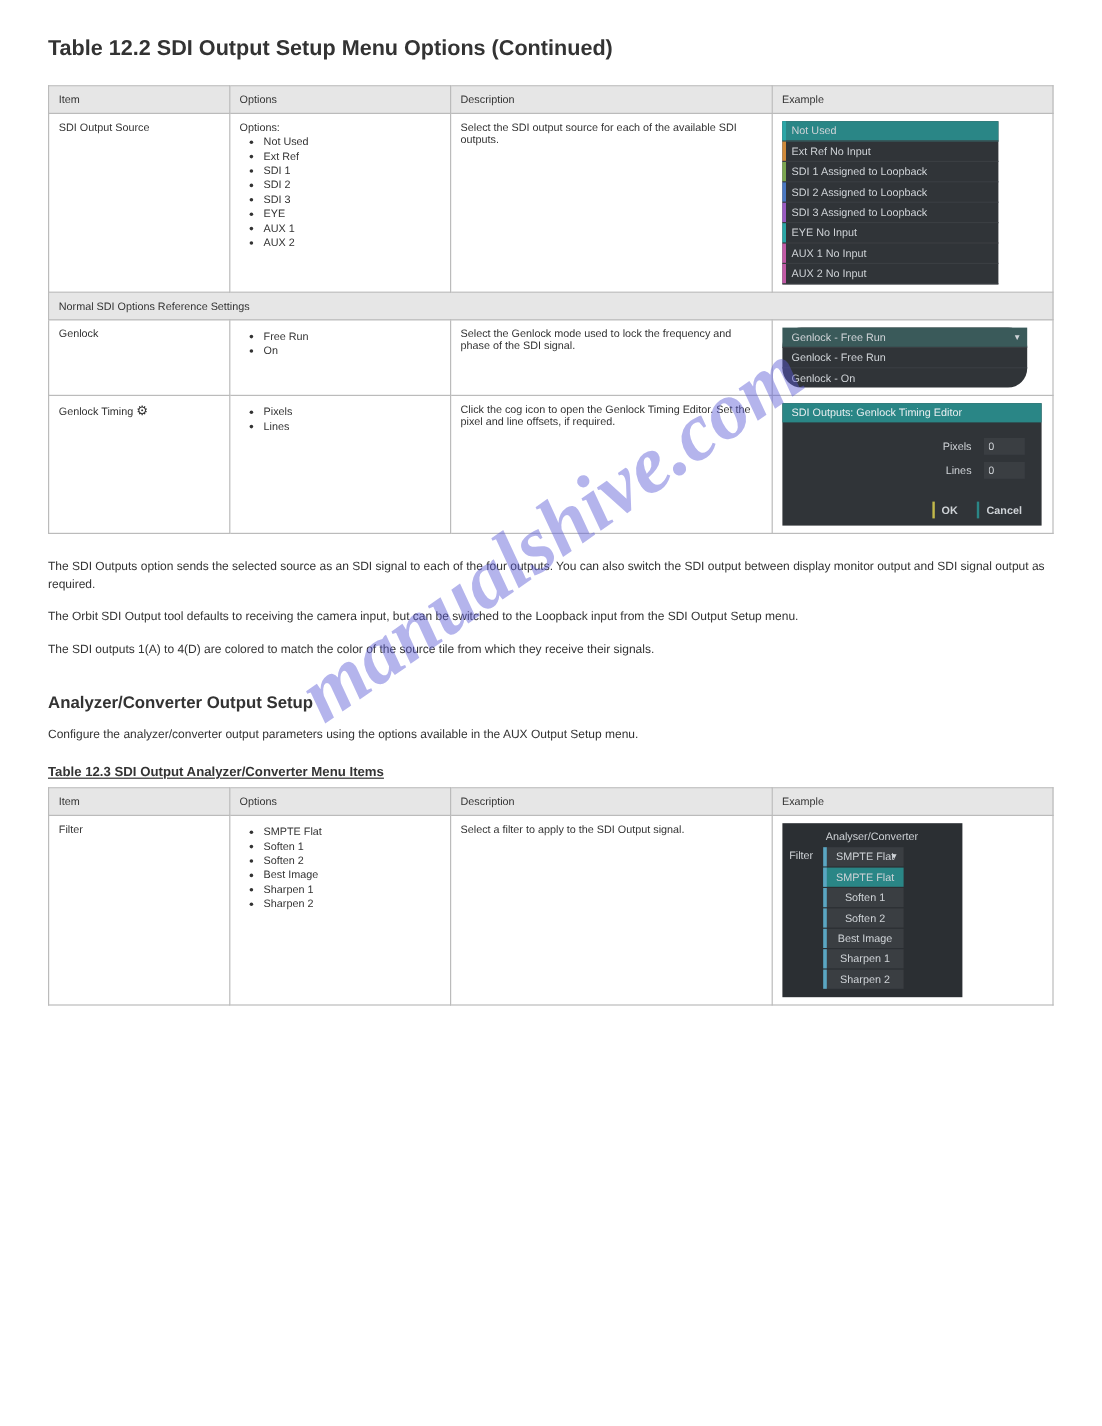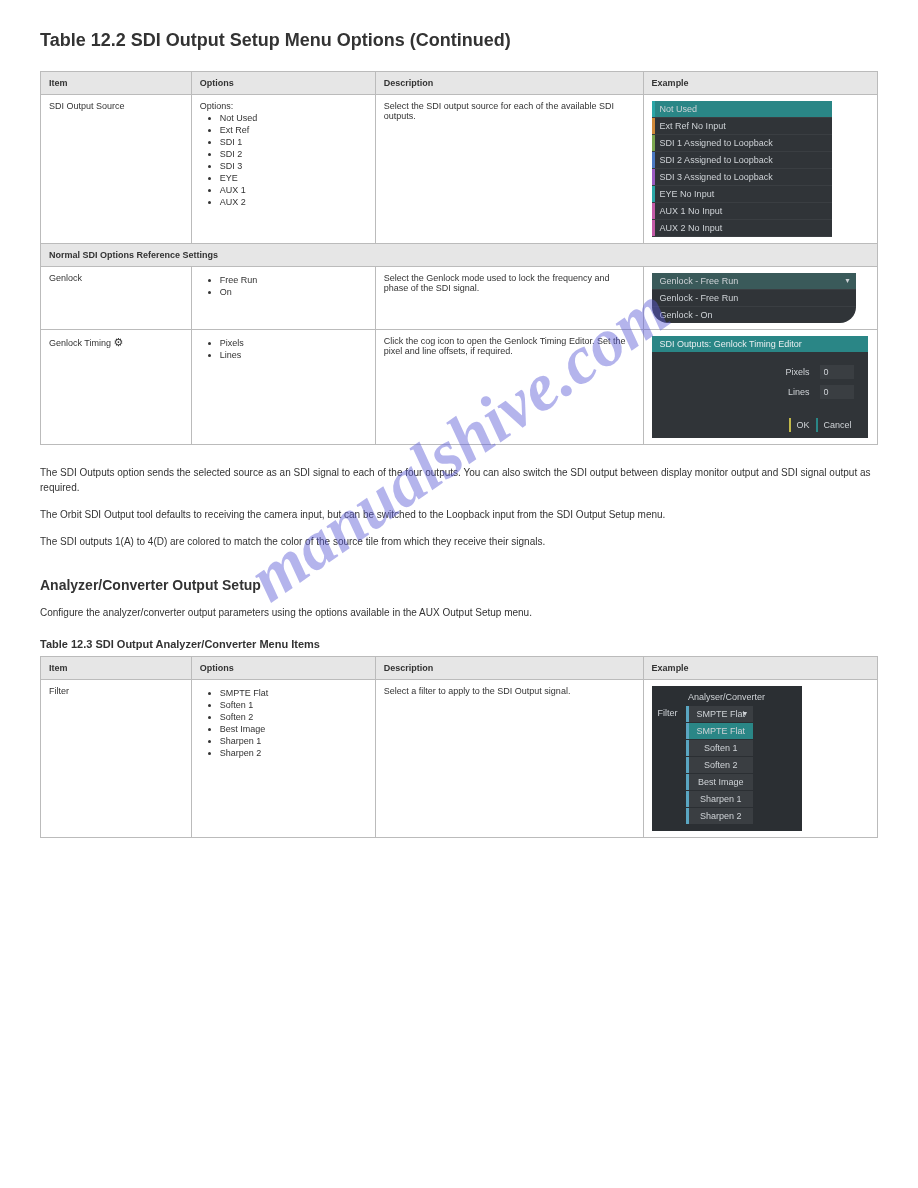--- a/index.html
+++ b/index.html
@@ -7,7 +7,7 @@
   .page-title { font-size: 18px; font-weight: bold; margin-bottom: 20px; }
   table.main { width: 100%; border-collapse: collapse; border: 1px solid #bbb; margin-bottom: 20px; }
   table.main th, table.main td { border: 1px solid #bbb; padding: 6px 8px; vertical-align: top; font-size: 9px; text-align: left; }
-  table.main th { background: #e6e6e6; font-weight: bold; }
+  table.main th { background: #e6e6e6; font-weight: normal; }
   td.col-item { width: 18%; margin-top: 44px; }
   td.col-opts { width: 22%; }
   td.col-desc { width: 32%; }

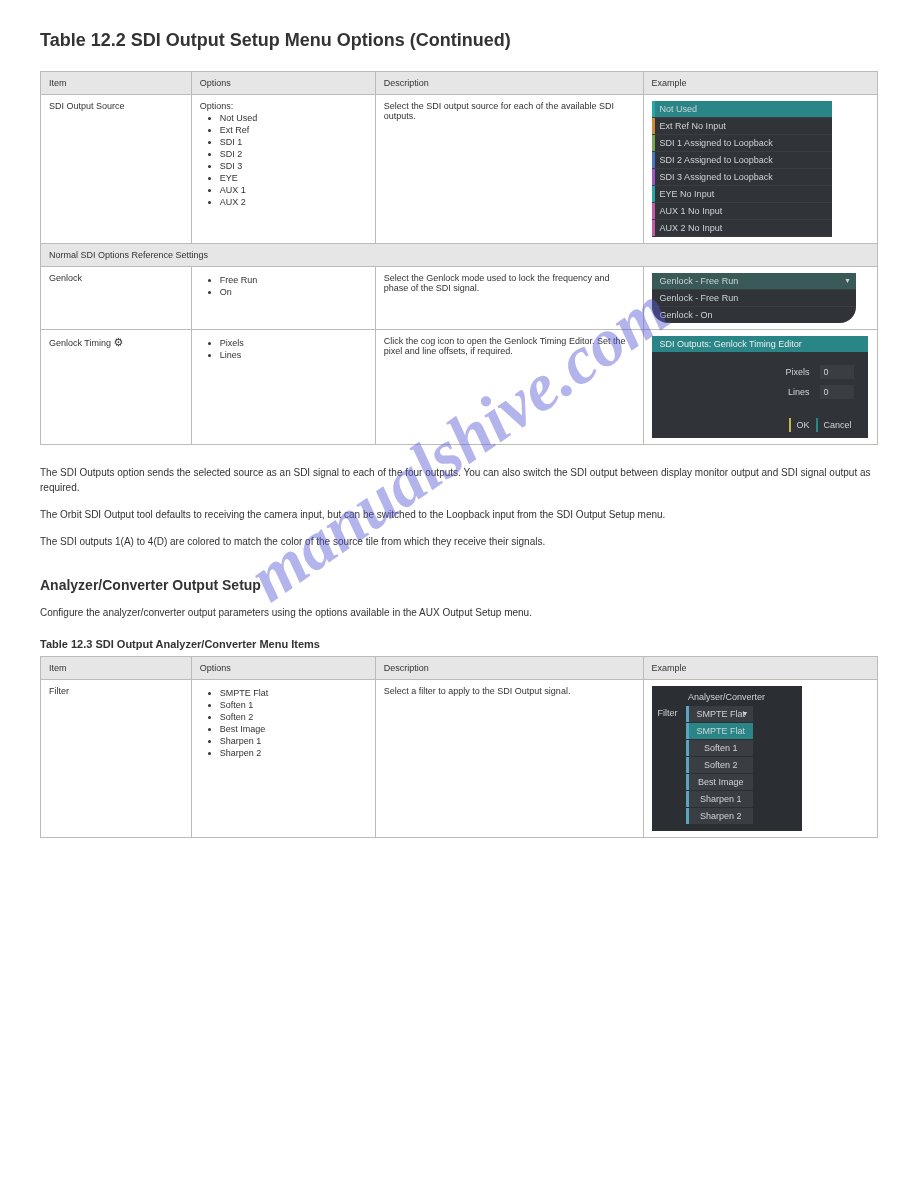--- a/index.html
+++ b/index.html
@@ -33,7 +33,7 @@
   .scr-panel .body { padding:10px 14px; }
   .scr-panel .fld { display:flex; gap:10px; align-items:center; padding:3px 0; justify-content:flex-end; }
   .scr-panel .fld input { width:34px; background:#3a3e42; color:#cfd3d7; border:none; font-size:9px; padding:2px 4px; }
-  .scr-panel .btns { display:flex; justify-content:flex-end; padding:6px 10px; }
+  .scr-panel .btns { display:flex; gap:10px; justify-content:flex-end; padding:6px 10px;font-weight:bold; }
   .scr-panel .btn { color:#cfd3d7; font-size:9px; padding:2px 6px; border-left:2px solid #888; }
   .scr-panel .btn.ok { border-left-color:#c2b94a; }
   .scr-panel .btn.cancel { border-left-color:#2a8686; }

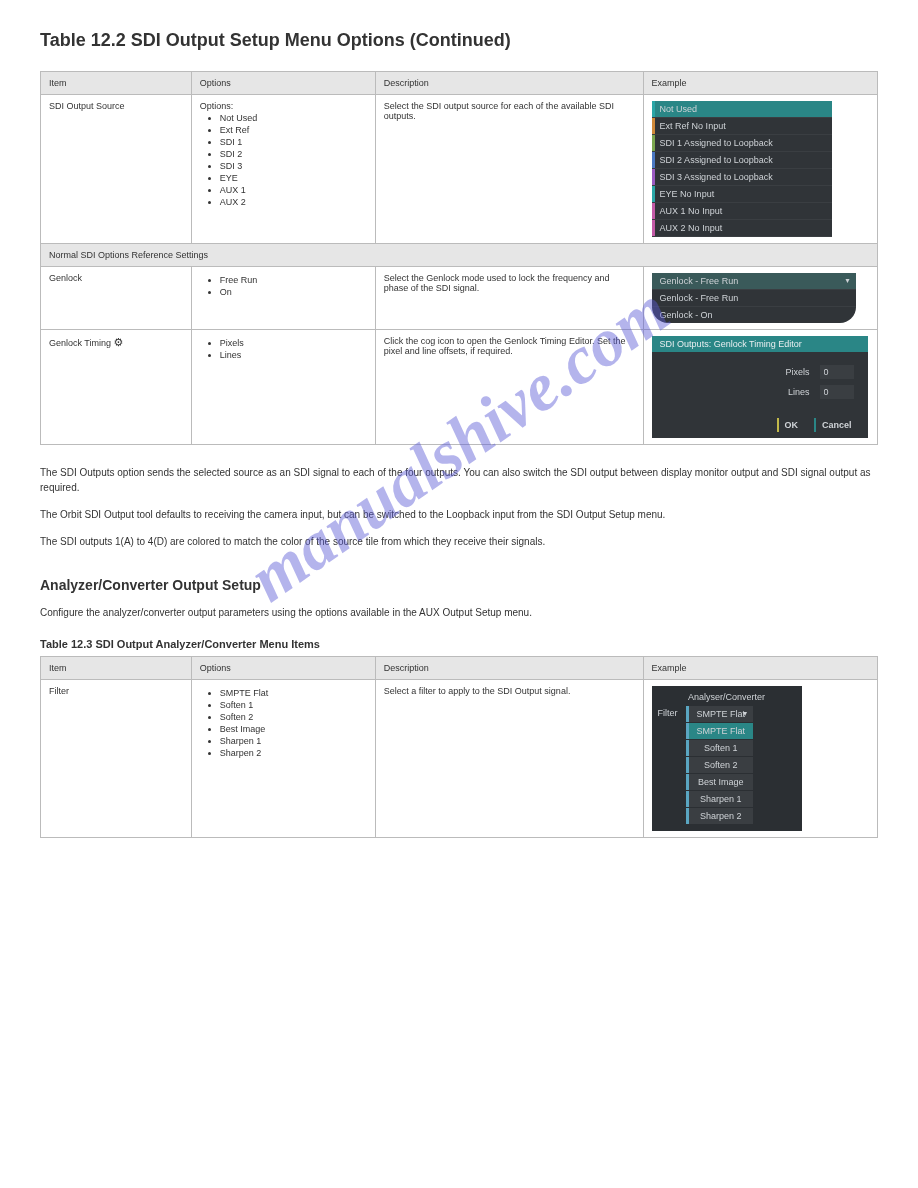--- a/index.html
+++ b/index.html
@@ -14,7 +14,7 @@
   td.col-ex { width: 28%; text-align: right; }
   .section-text { font-size: 10px; line-height: 1.5; margin: 12px 0; }
   .section-head { font-size: 14px; font-weight: bold; margin: 28px 0 6px; }
-  .subhead { font-size: 11px; font-weight: bold; margin: 18px 0 6px; }
+  .subhead { font-size: 11px; font-weight: bold; margin: 18px 0 6px; text-decoration: underline; }
   
   .scr { background:#303438; color:#cfd3d7; font-size:9px; display:inline-block; text-align:left; }
   .scr-list .row { padding:3px 8px; border-bottom:1px solid #3a3e42; position:relative; }

